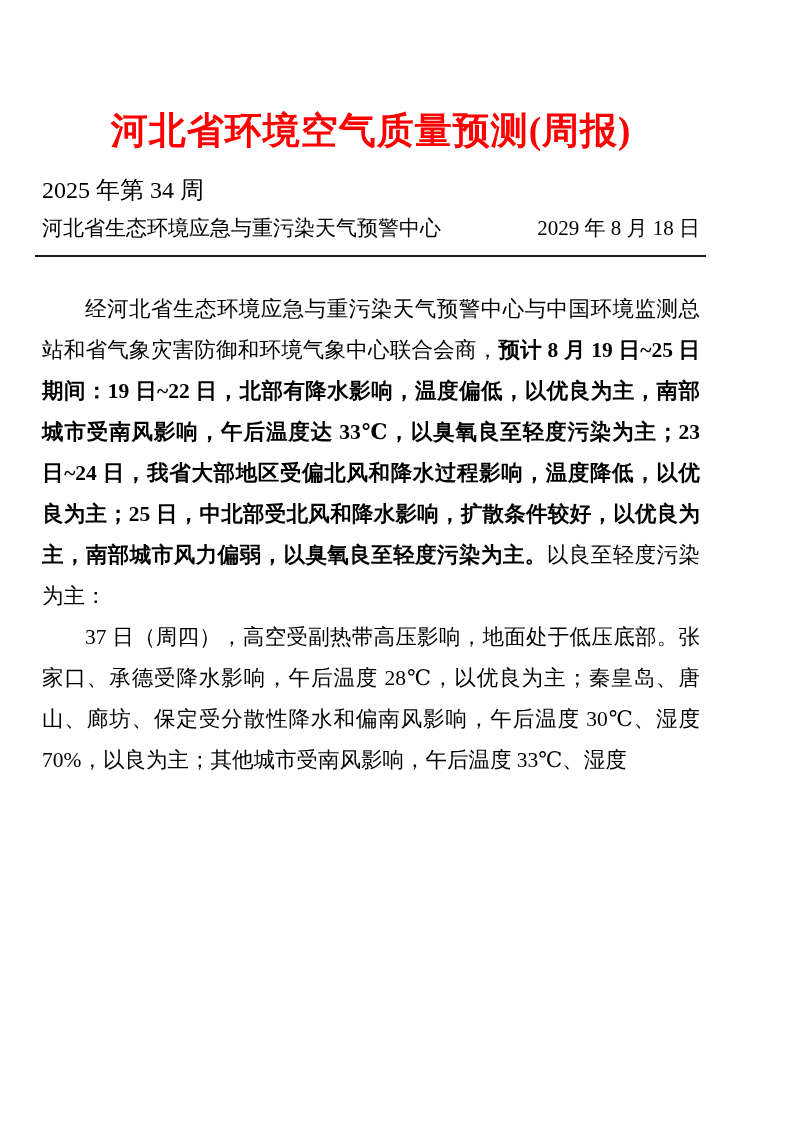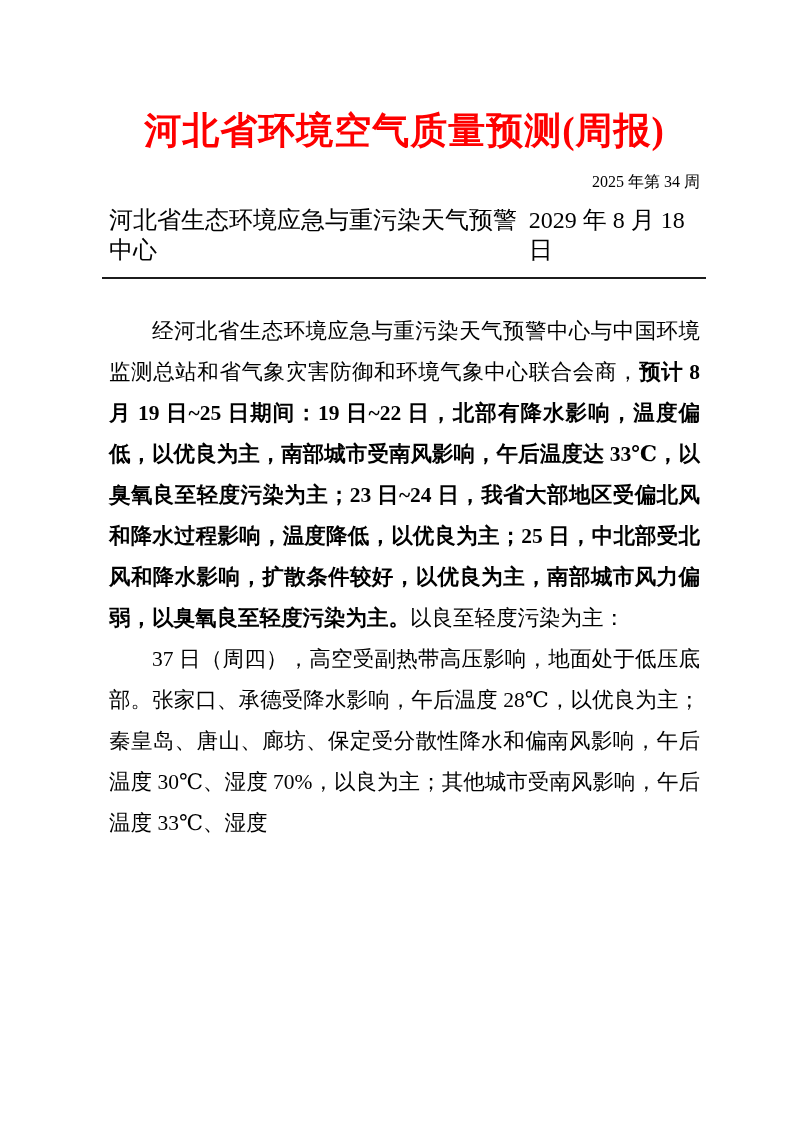--- a/index.html
+++ b/index.html
@@ -14,7 +14,7 @@
     margin: 0 auto;
     background: #ffffff;
     box-sizing: border-box;
-    padding: 106px 93px 0 109px;
+    padding: 106px 93px 0 42px;
     overflow: hidden;
     color: #000000;
     font-family: "Liberation Serif", "DejaVu Serif", serif;

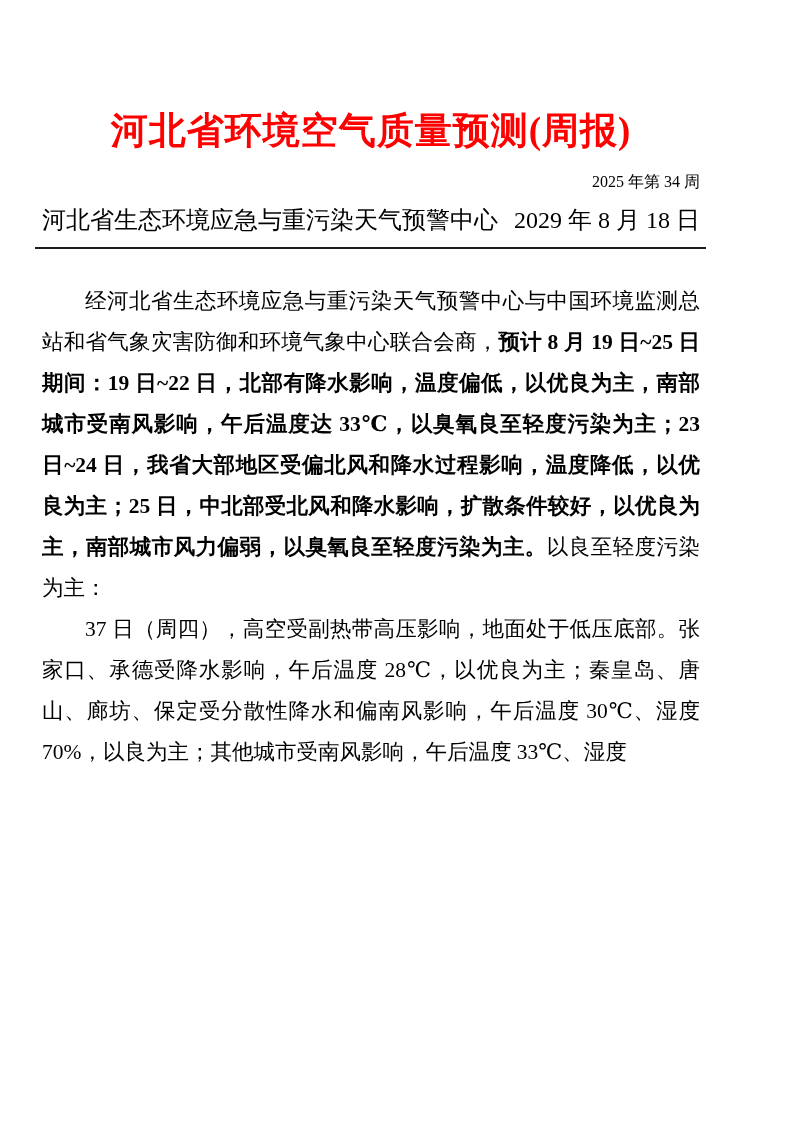--- a/index.html
+++ b/index.html
@@ -29,10 +29,10 @@
     white-space: nowrap;
   }
   .report-week {
-    text-align: right;
-    font-size: 16px;
+    text-align: left;
+    font-size: 24px;
     line-height: 28px;
-    margin-top: 12px;
+    margin-top: 20px;
   }
   .meta-row {
     display: flex;

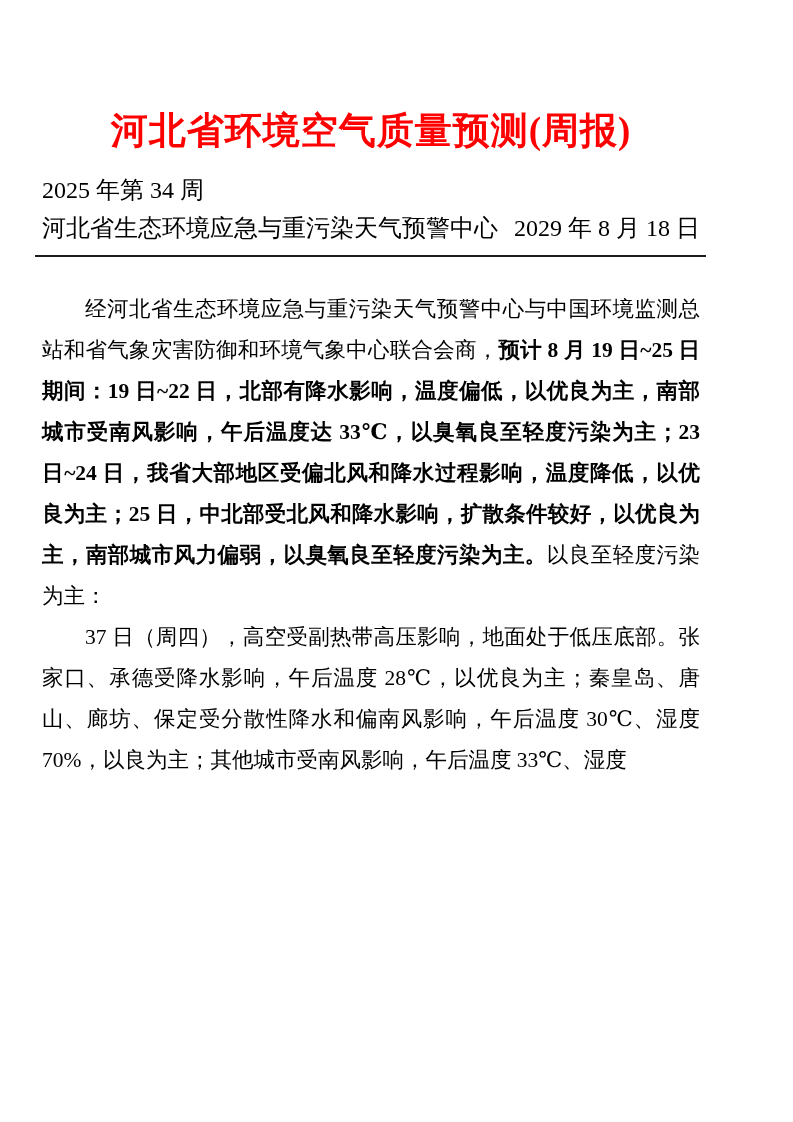--- a/index.html
+++ b/index.html
@@ -38,7 +38,7 @@
     display: flex;
     justify-content: space-between;
     align-items: baseline;
-    font-size: 24px;
+    font-size: 21px;
     line-height: 30px;
     margin-top: 9px;
   }

